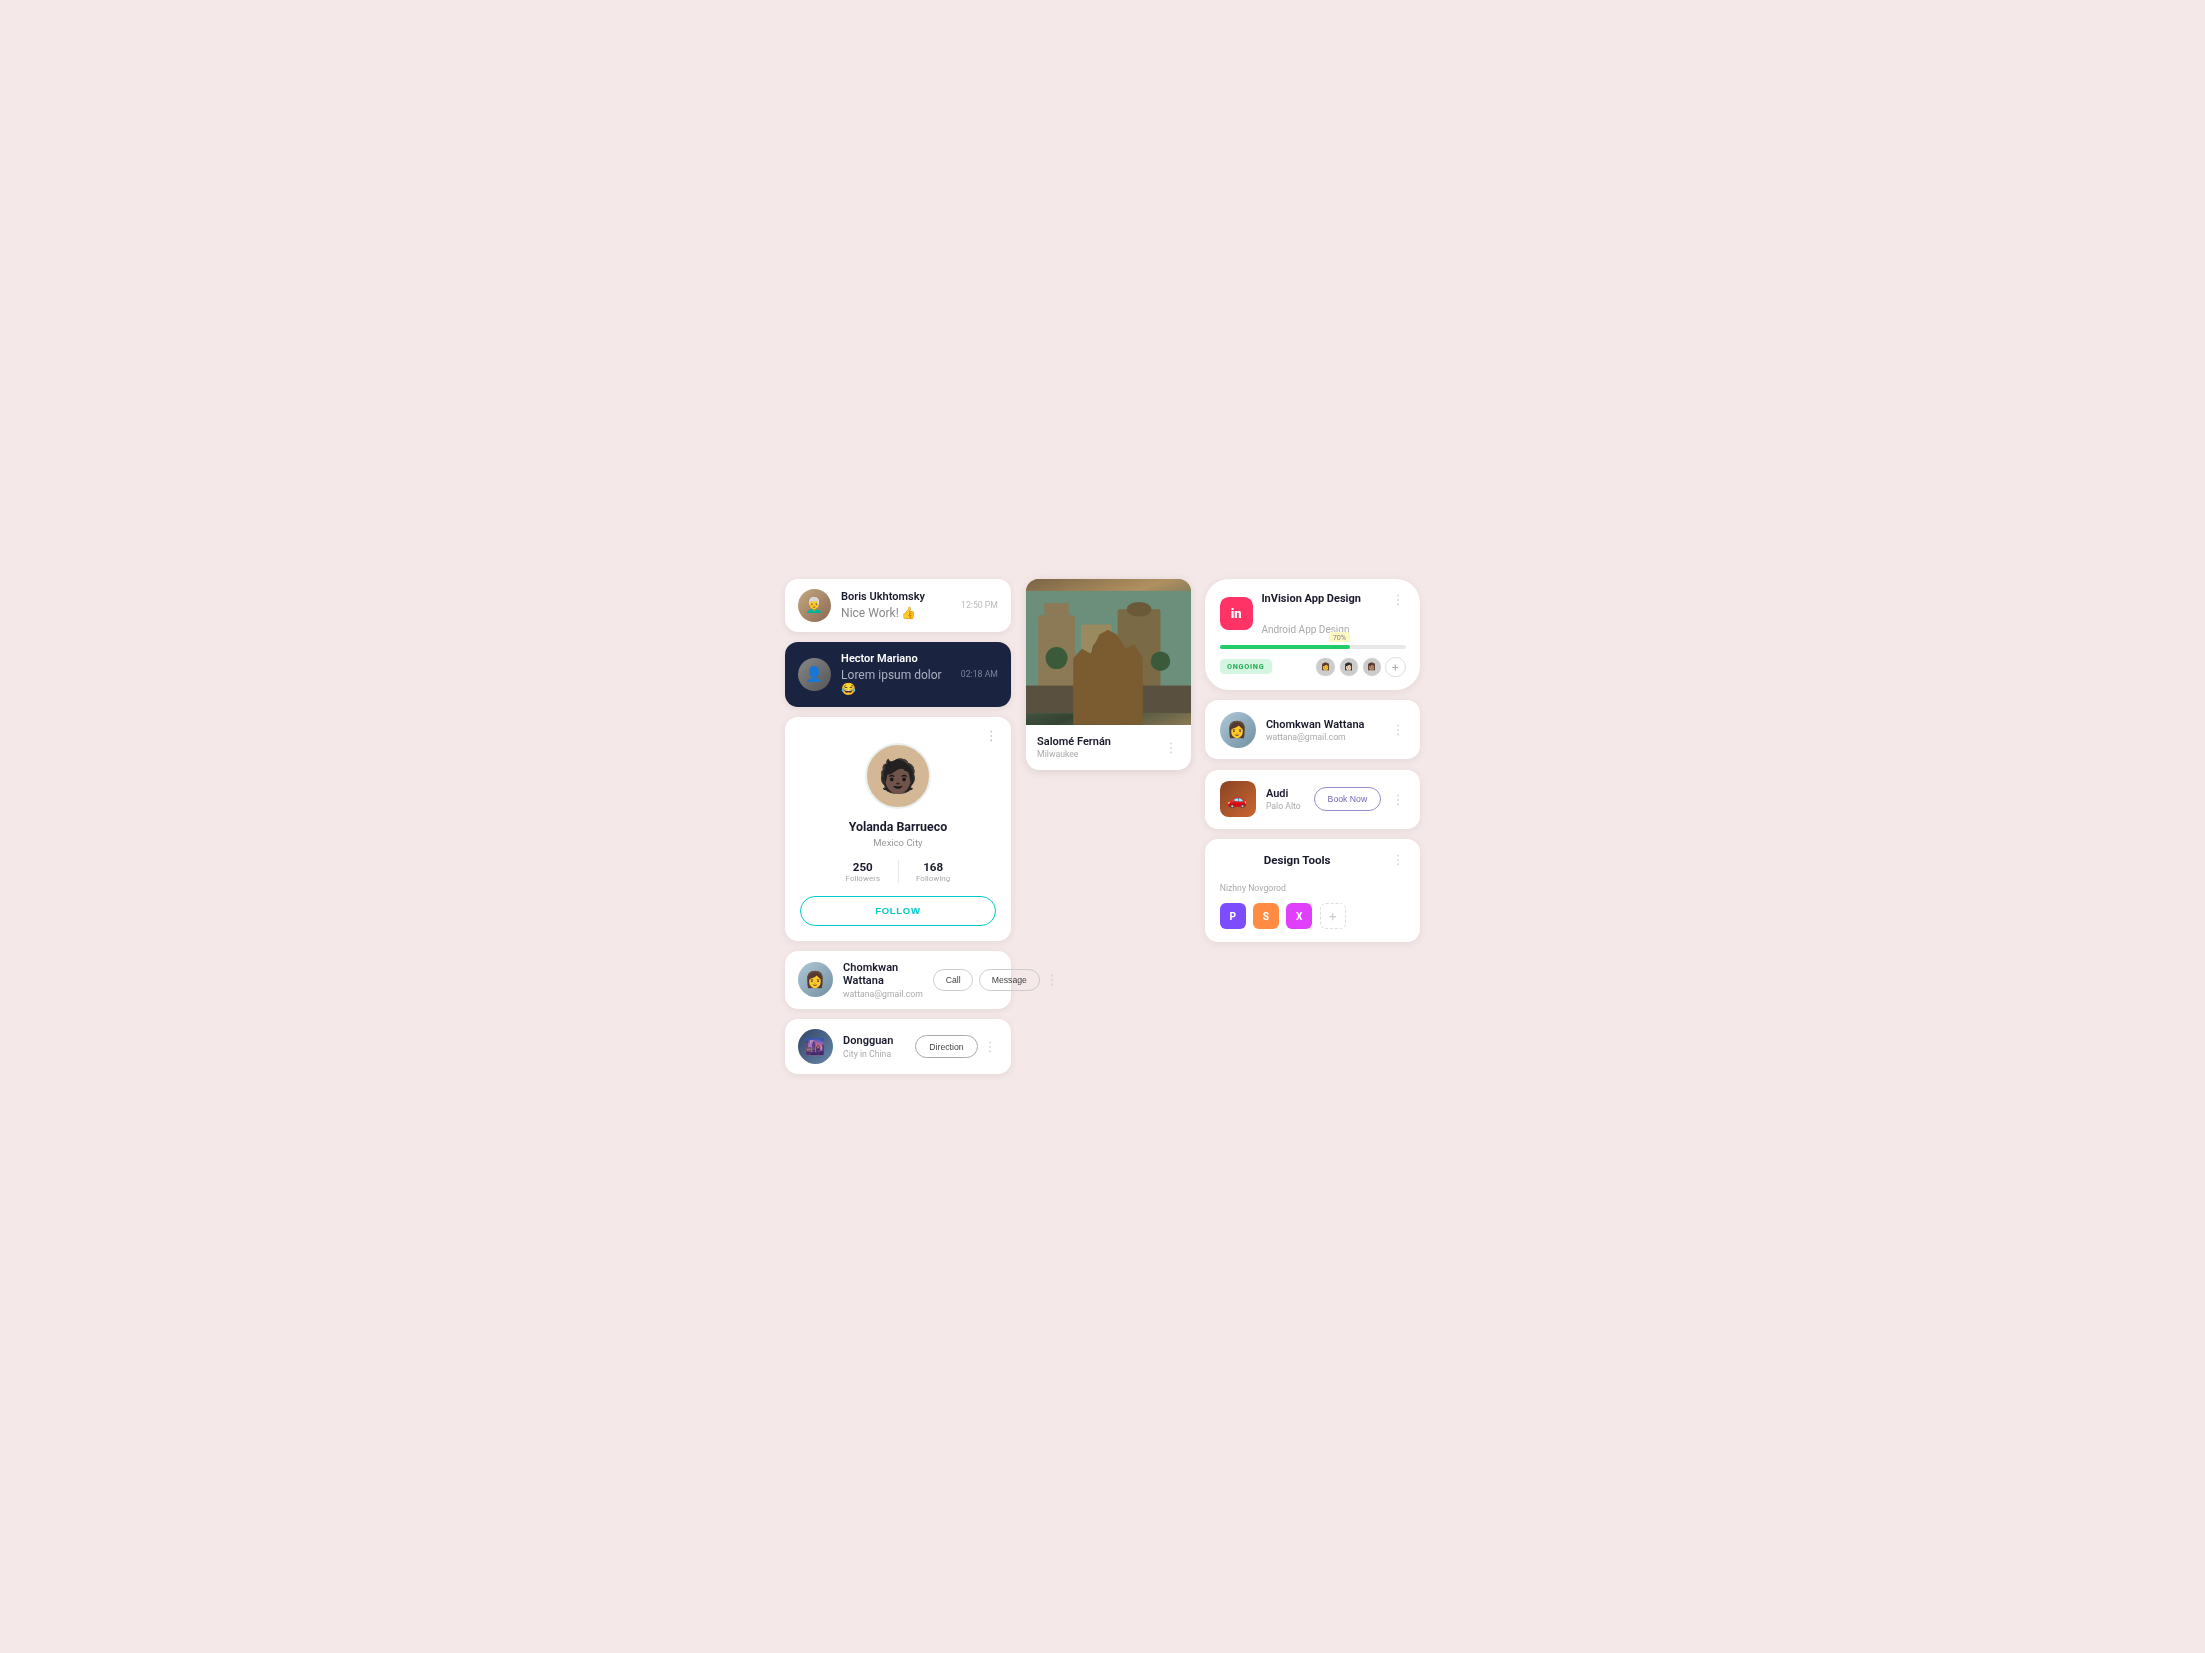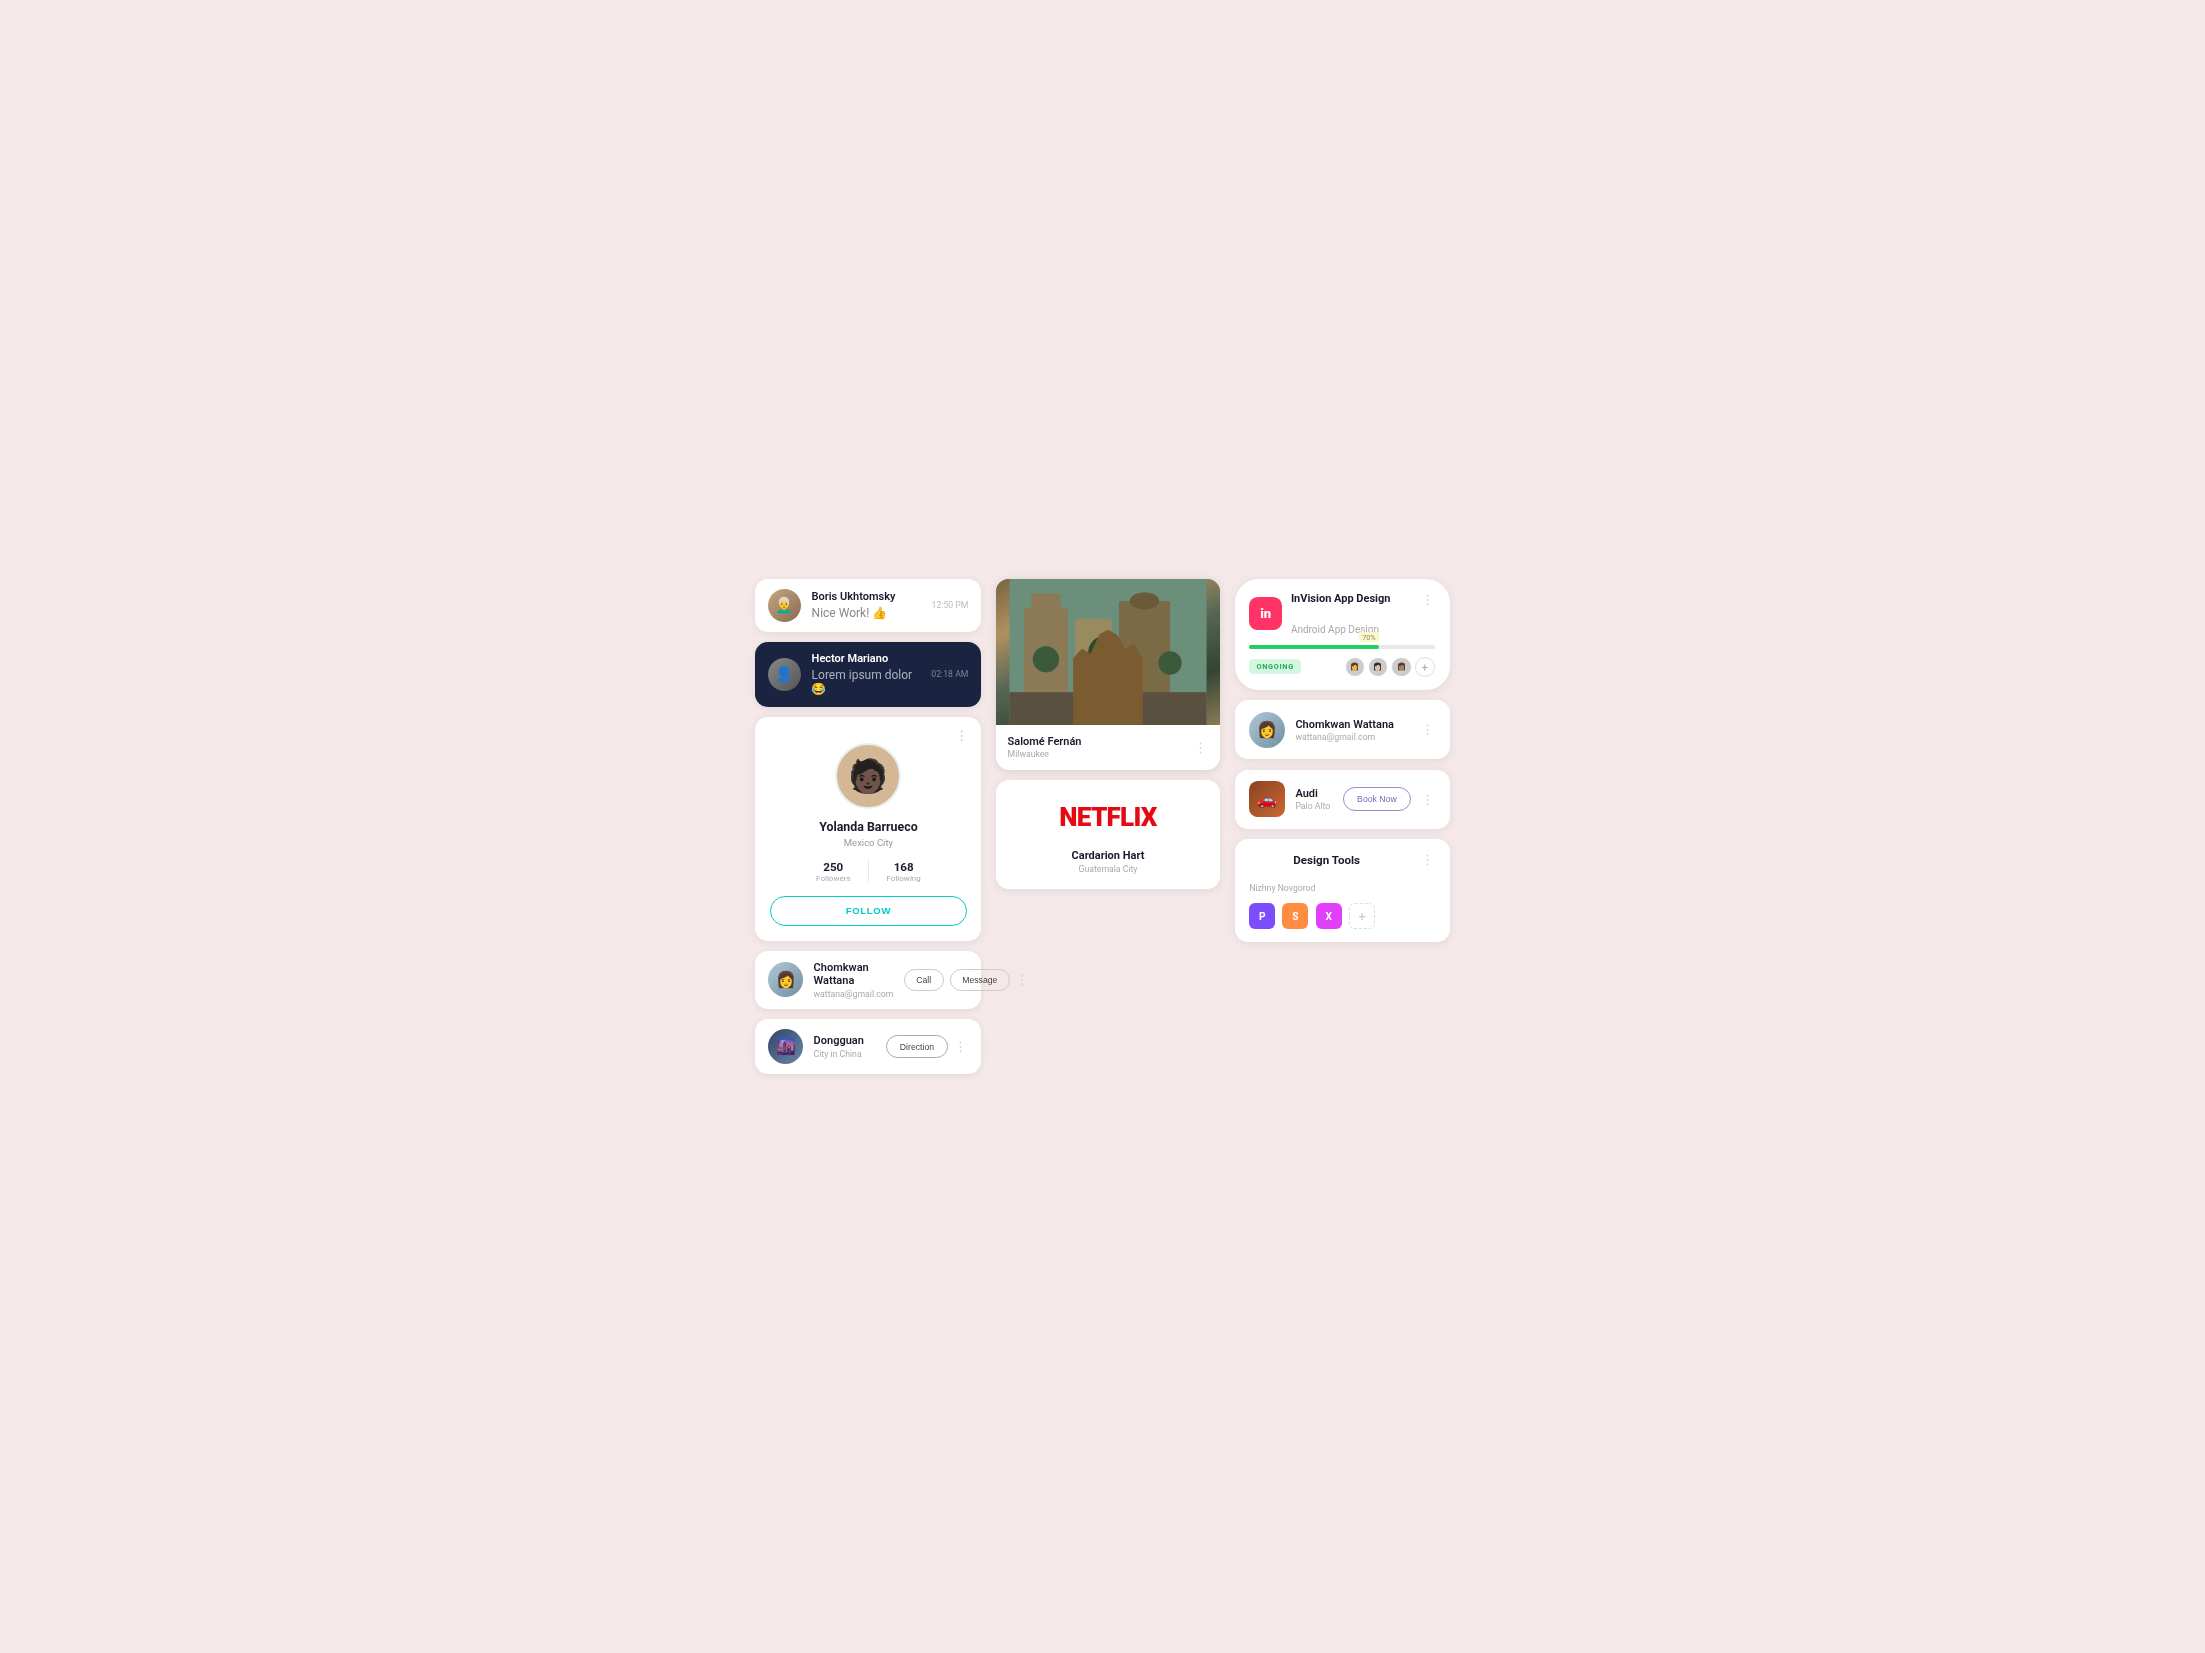--- a/index.html
+++ b/index.html
@@ -27,7 +27,7 @@
       display: flex;
       flex-direction: column;
       gap: 10.2px;
-      width: 224px;
+      width: 165px;
     }
     .col-right {
       display: flex;

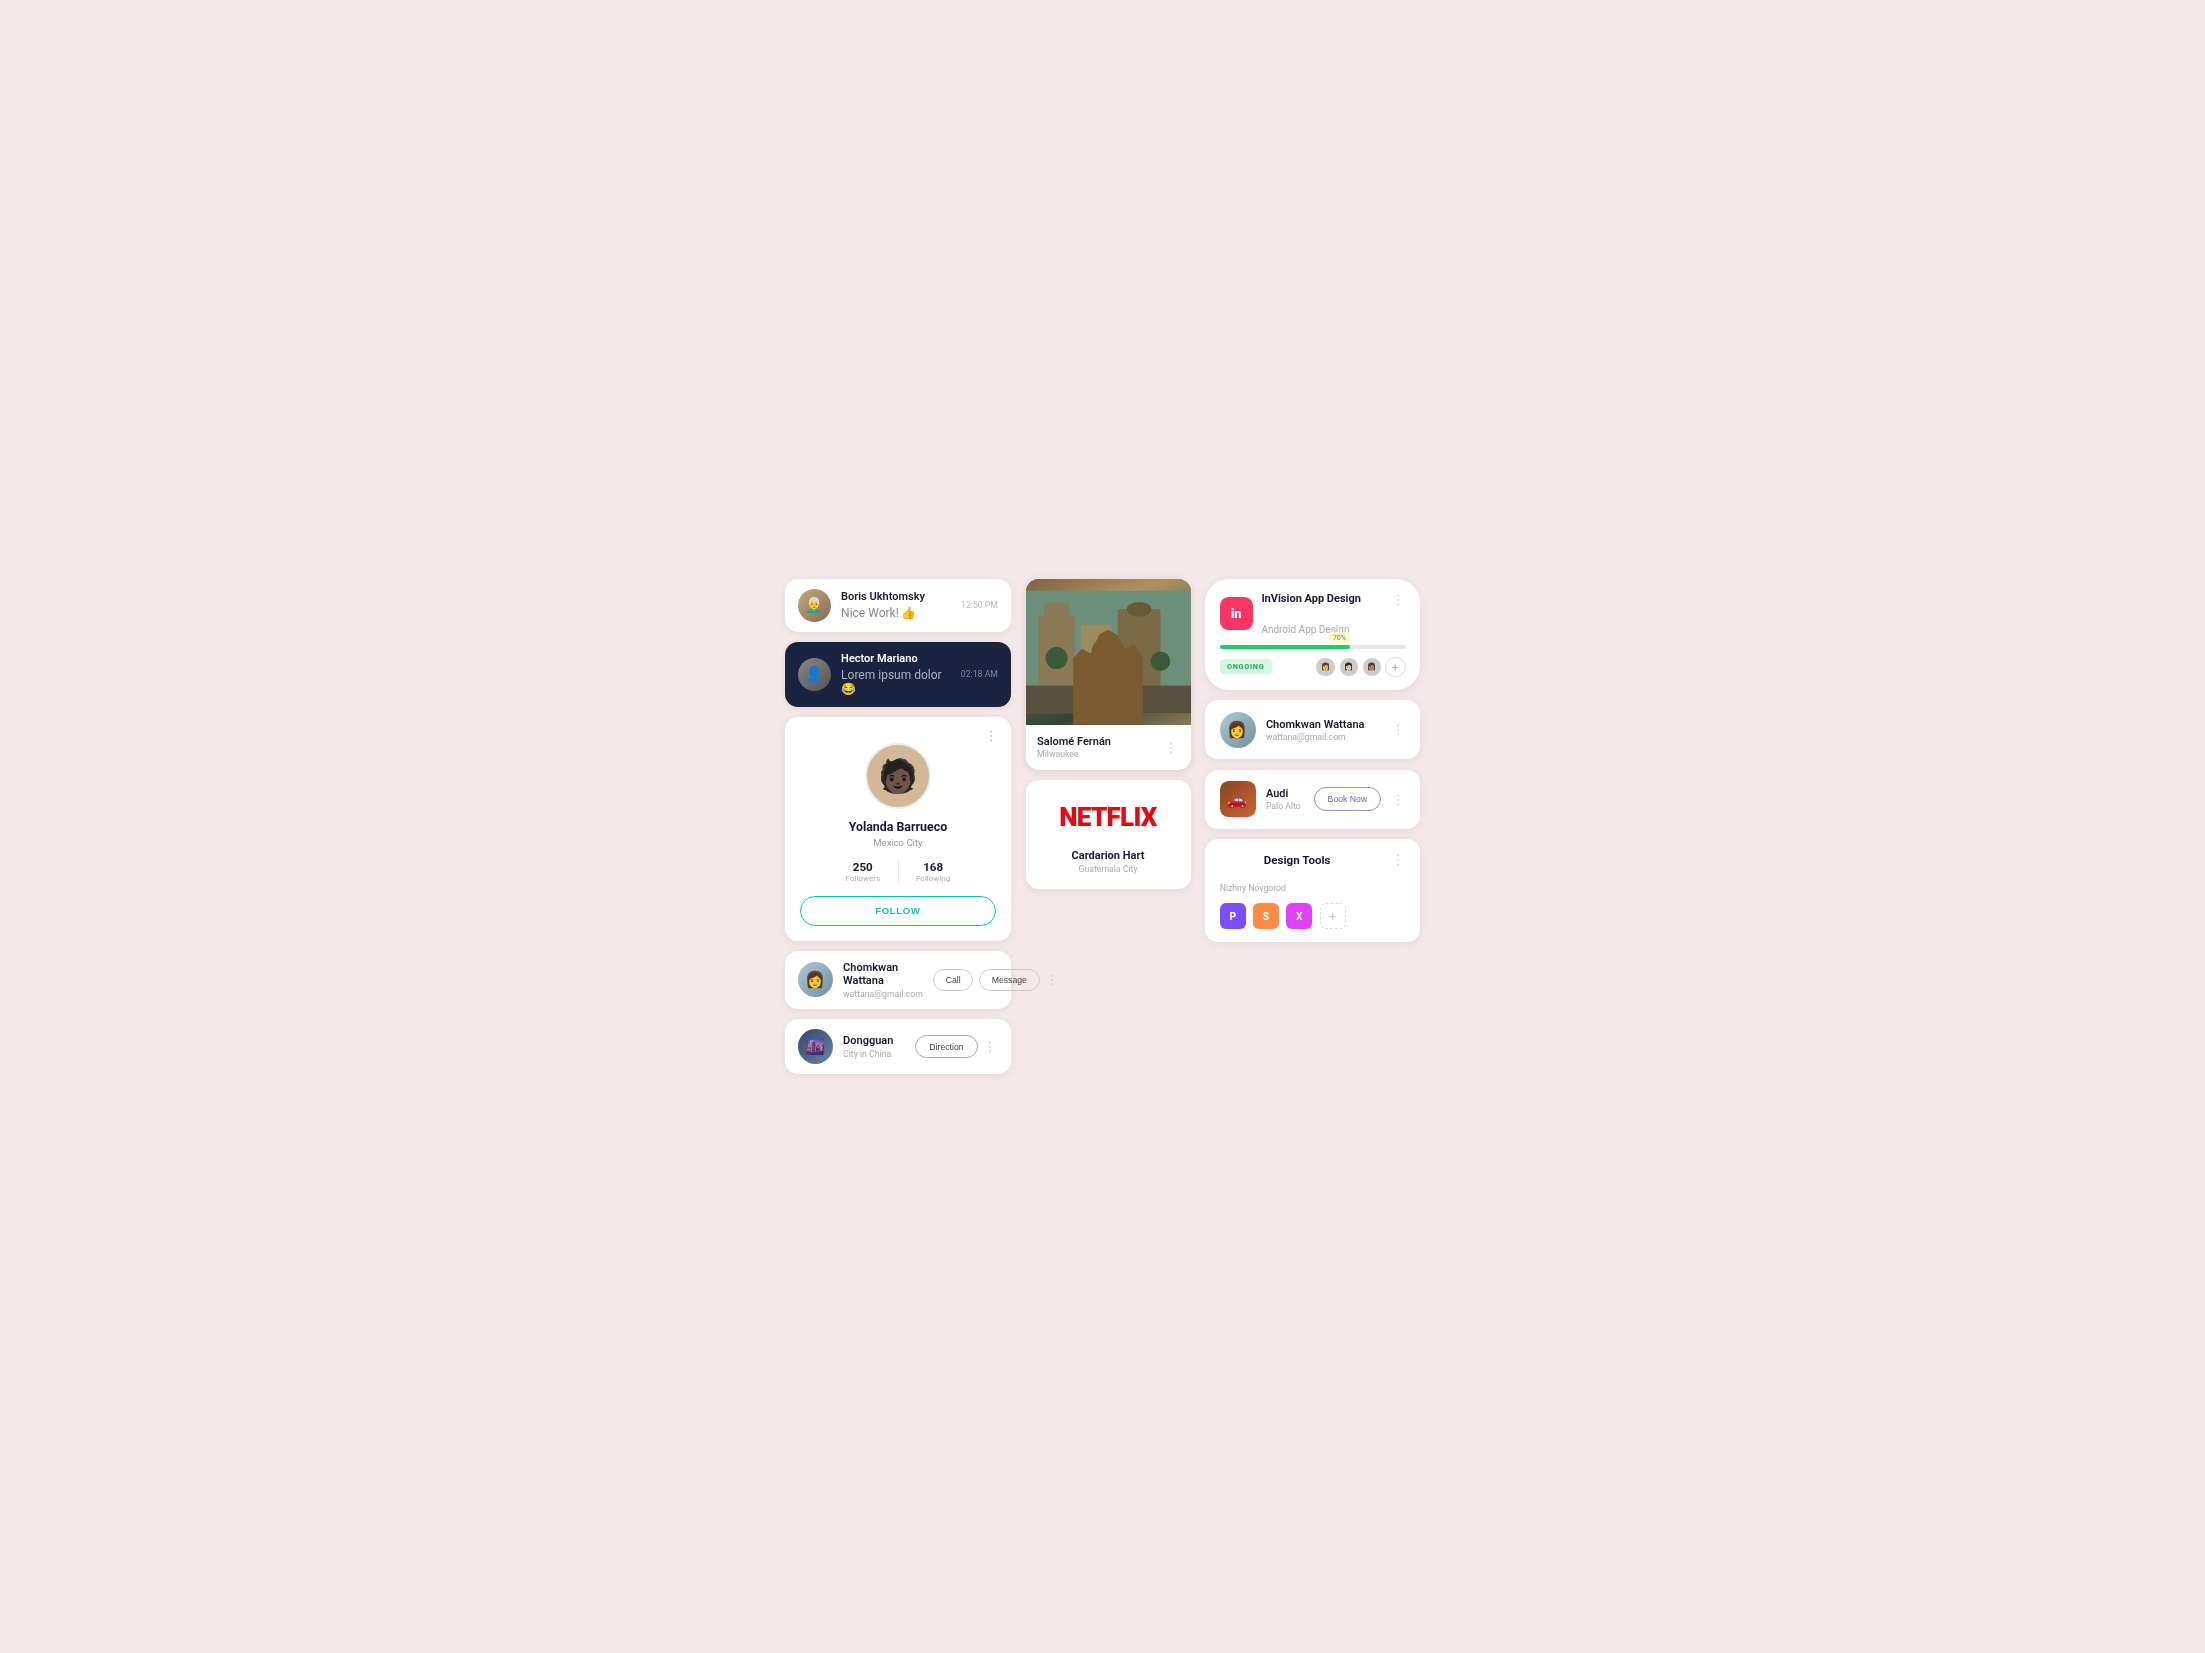--- a/index.html
+++ b/index.html
@@ -747,13 +747,6 @@
       </div>
     </div>
 
-    <div class="netflix-card">
-      <div class="netflix-logo">NETFLIX</div>
-      <div class="netflix-person">
-        <div class="netflix-name">Cardarion Hart</div>
-        <div class="netflix-city">Guatemala City</div>
-      </div>
-    </div>
 
   </div>
 

